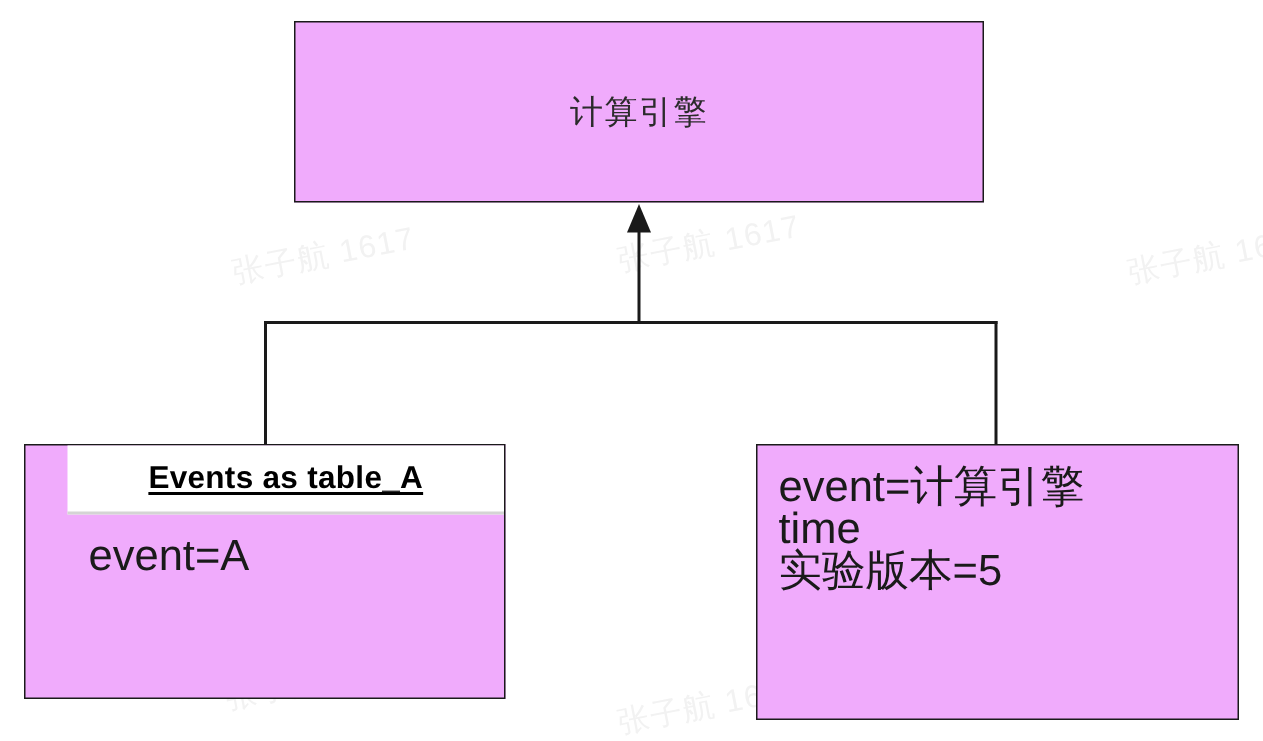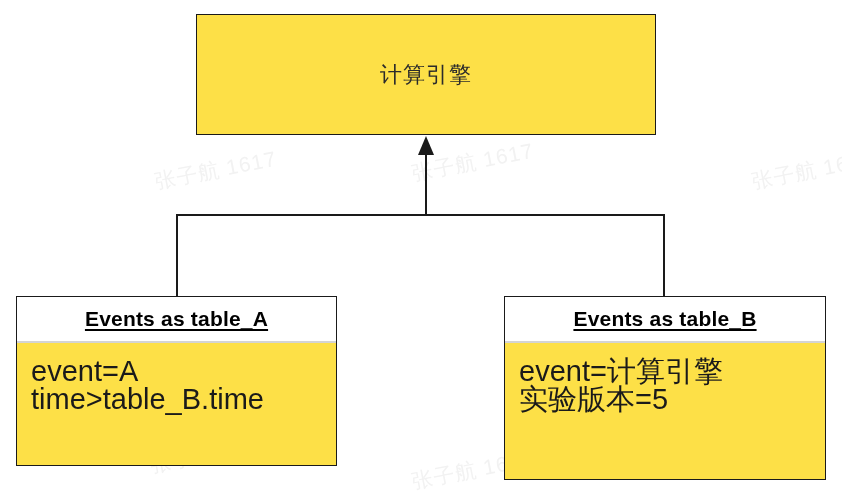--- a/index.html
+++ b/index.html
@@ -37,7 +37,7 @@
   .box {
     position: absolute;
     box-sizing: border-box;
-    background: #fde047;
+    background: #f0abfc;
     border: 1.6px solid #1a1a1a;
   }
 

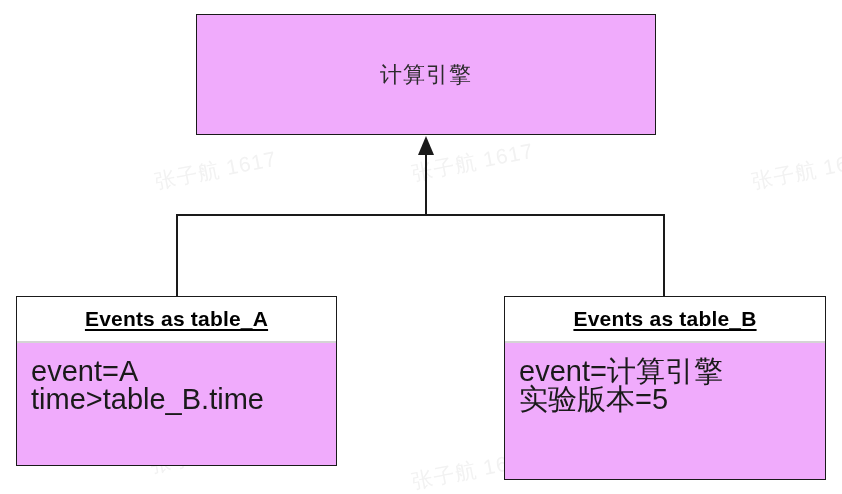--- a/index.html
+++ b/index.html
@@ -68,6 +68,7 @@
     top: 296px;
     width: 321px;
     height: 170px;
+    padding-left: 28px;
   }
   #table-b-box {
     left: 504px;

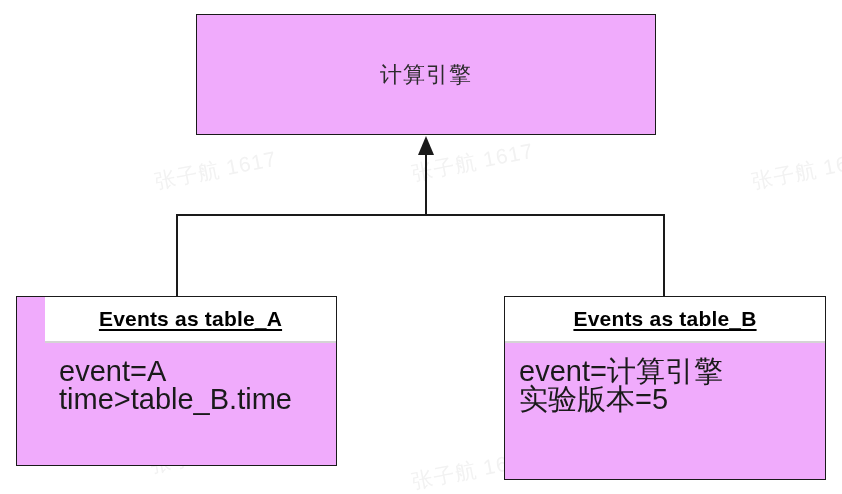--- a/index.html
+++ b/index.html
@@ -162,9 +162,6 @@
   </div>
 
   <div class="box table-box" id="table-b-box">
-    <div class="table-header">
-      <span class="header-text">Events as table_B</span>
-    </div>
     <div class="table-body">
       <div class="field-line">event=计算引擎</div>
       <div class="field-line">实验版本=5</div>

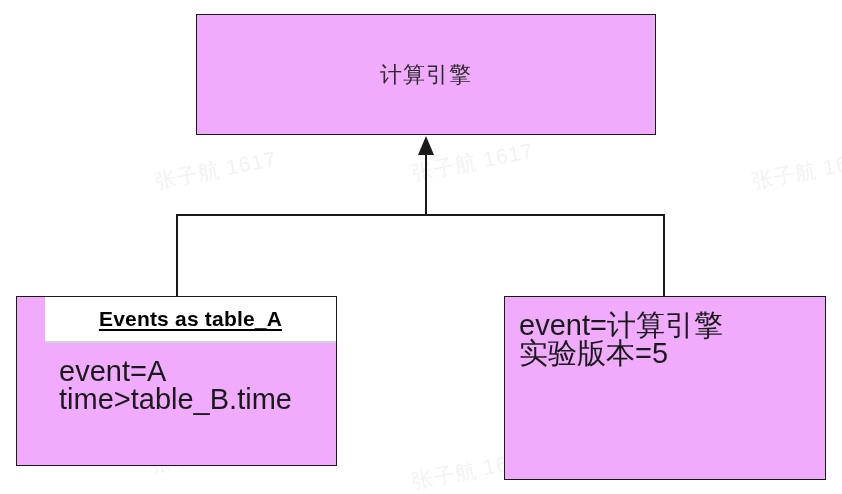--- a/index.html
+++ b/index.html
@@ -164,6 +164,7 @@
   <div class="box table-box" id="table-b-box">
     <div class="table-body">
       <div class="field-line">event=计算引擎</div>
+      <div class="field-line">time</div>
       <div class="field-line">实验版本=5</div>
     </div>
   </div>

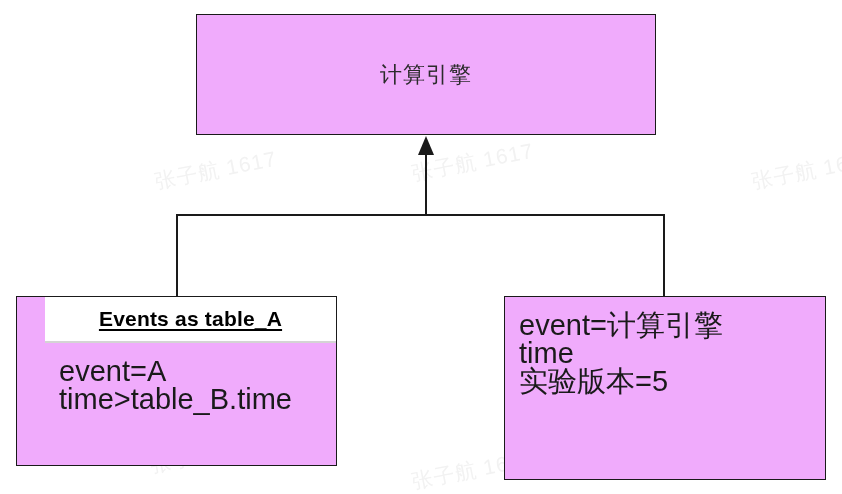--- a/index.html
+++ b/index.html
@@ -157,7 +157,6 @@
     </div>
     <div class="table-body">
       <div class="field-line">event=A</div>
-      <div class="field-line">time&gt;table_B.time</div>
     </div>
   </div>
 

